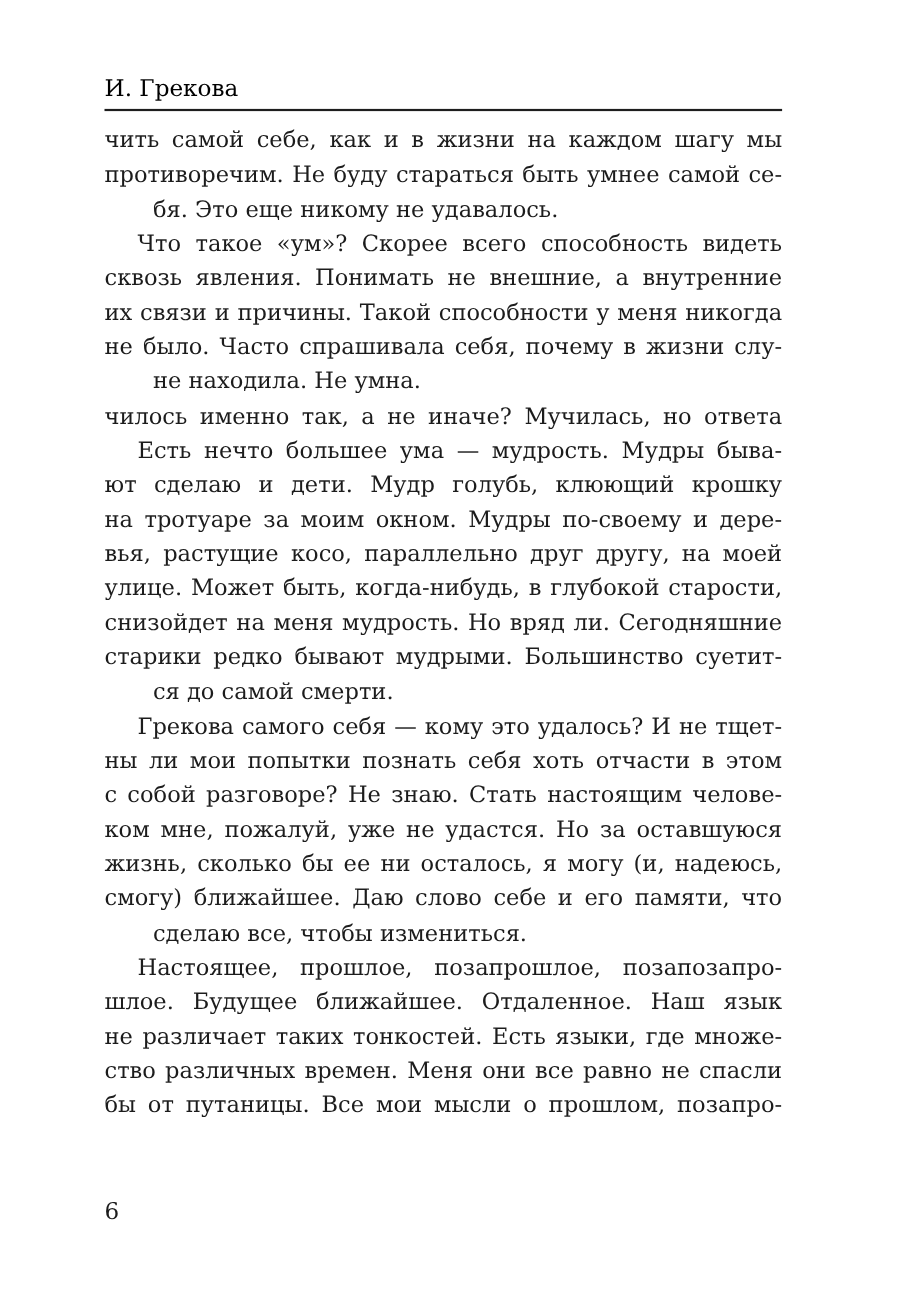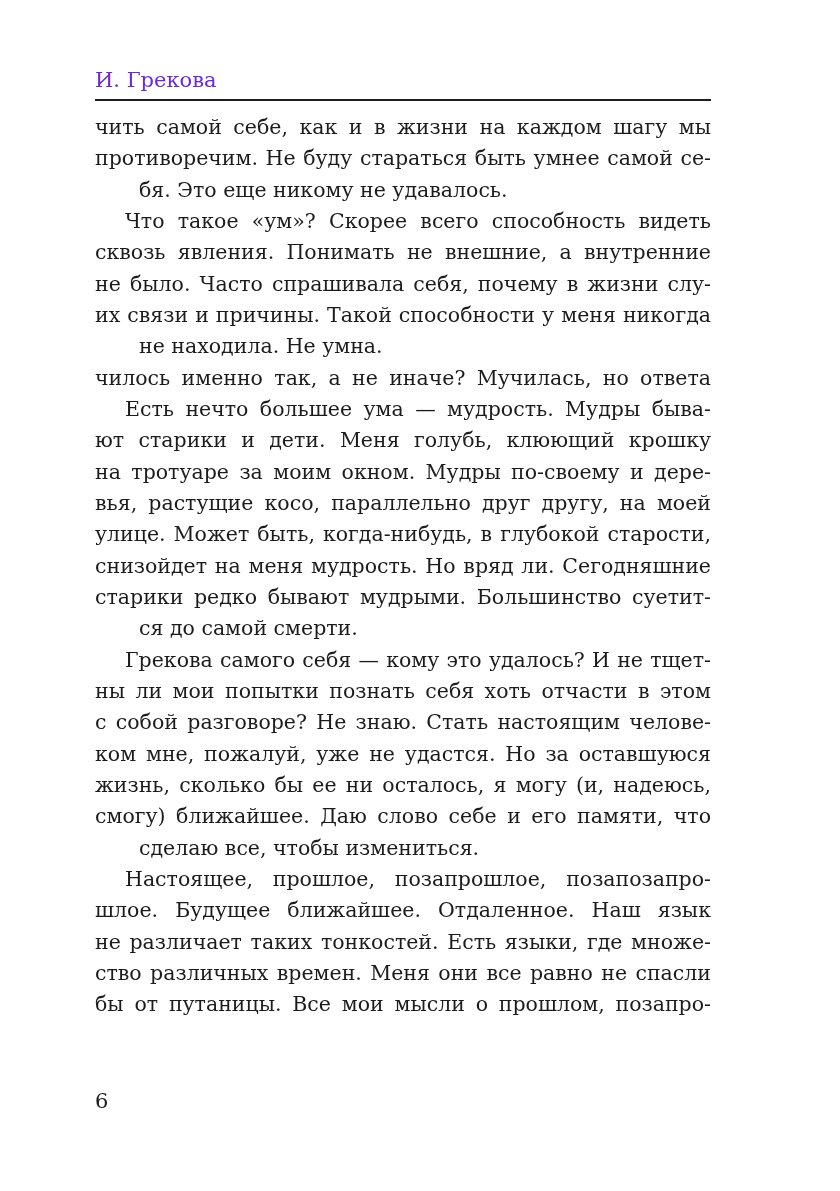--- a/index.html
+++ b/index.html
@@ -23,7 +23,7 @@
     width: 616px;
     font-size: 21px;
     line-height: 26px;
-    color: #6d28d9;
+    color: #000000;
     padding-bottom: 6px;
     border-bottom: 2px solid #1e1e1e;
   }

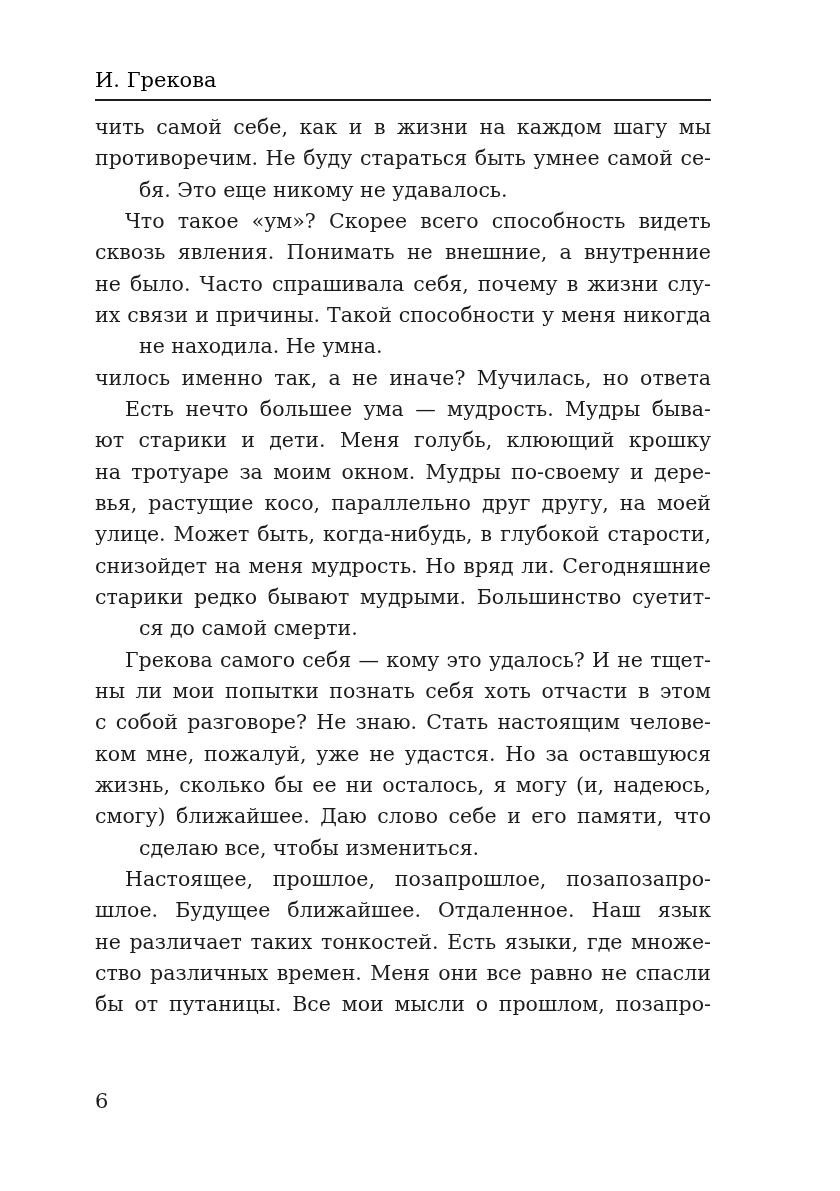--- a/index.html
+++ b/index.html
@@ -85,8 +85,8 @@
       <div class="paragraph">
         <div class="line first-indent">Что такое «ум»? Скорее всего способность видеть</div>
         <div class="line"><span class="b">сквозь</span><span> явления. Понимать не внешние, а внутренние</span></div>
+        <div class="line">их связи и причины. Такой способности у меня никогда</div>
         <div class="line">не было. Часто спрашивала себя, почему в жизни слу-</div>
-        <div class="line">их связи и причины. Такой способности у меня никогда</div>
         <div class="line last">не находила. Не умна.</div>
         <div class="line">чилось именно так, а не иначе? Мучилась, но ответа</div>
       </div>

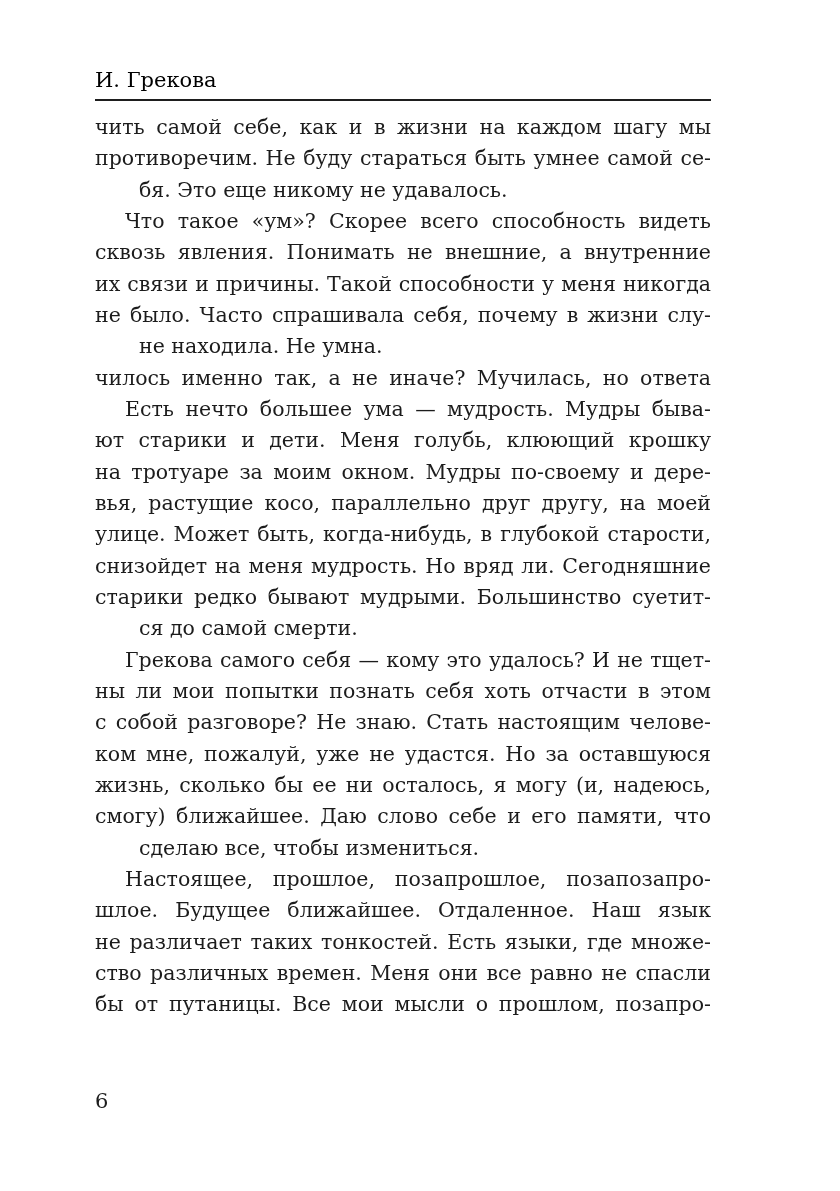--- a/index.html
+++ b/index.html
@@ -92,7 +92,7 @@
       </div>
       <div class="paragraph">
         <div class="line first-indent">Есть нечто большее ума — мудрость. Мудры быва-</div>
-        <div class="line">ют старики и дети. Меня голубь, клюющий крошку</div>
+        <div class="line">ют сделаю и дети. Мудр голубь, клюющий крошку</div>
         <div class="line">на тротуаре за моим окном. Мудры по-своему и дере-</div>
         <div class="line">вья, растущие косо, параллельно друг другу, на моей</div>
         <div class="line">улице. Может быть, когда-нибудь, в глубокой старости,</div>

